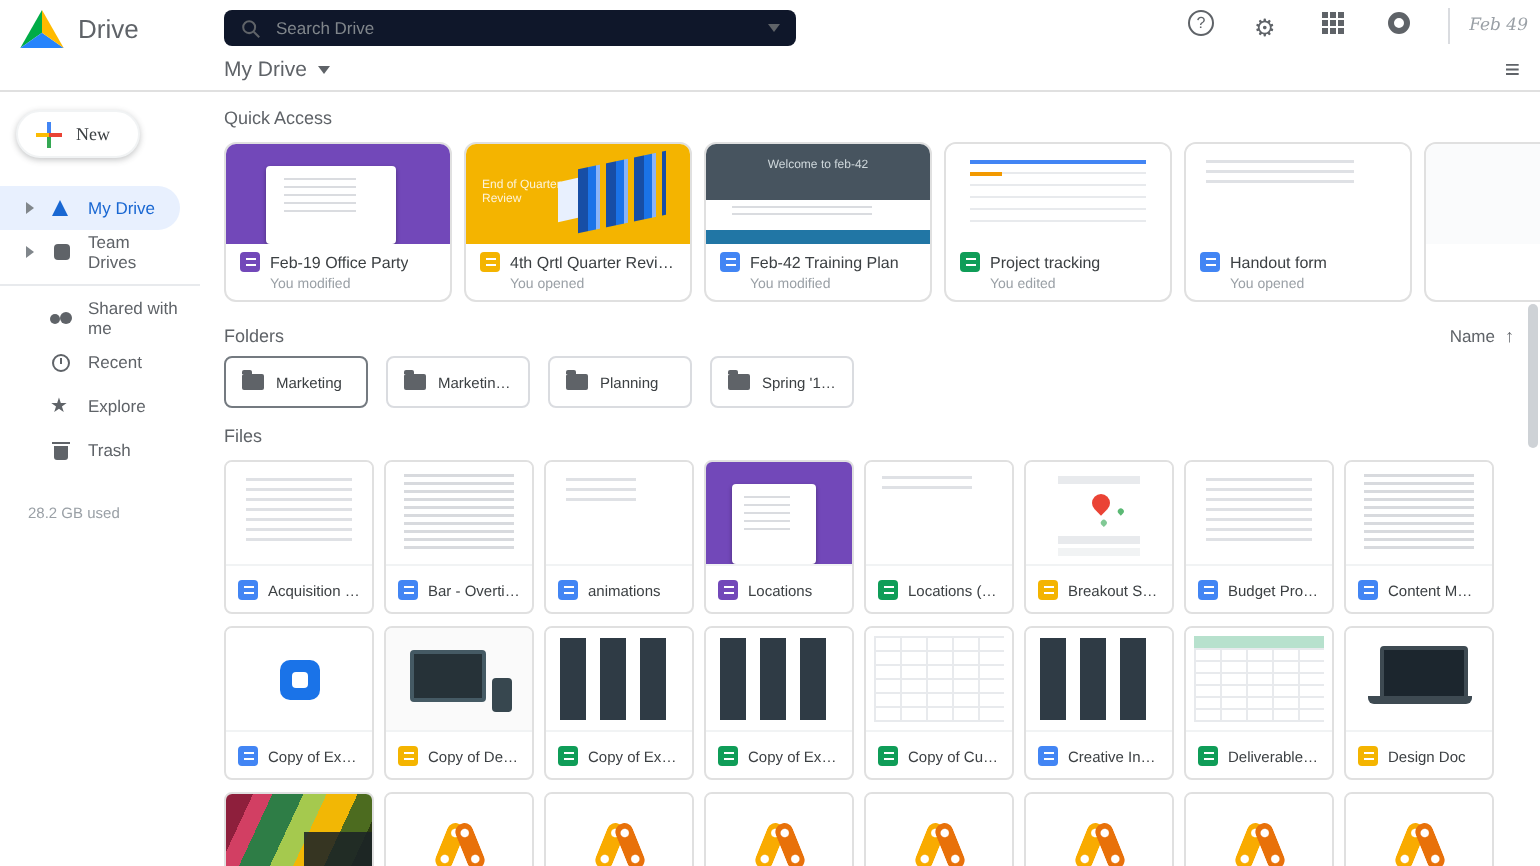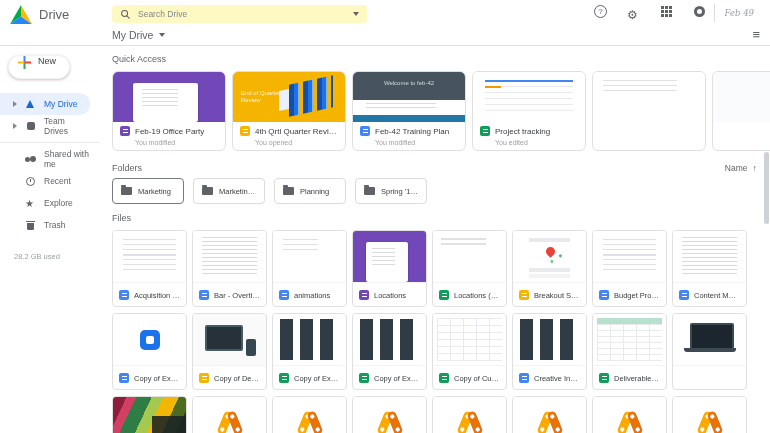--- a/index.html
+++ b/index.html
@@ -10,8 +10,8 @@
   .appbar { position:relative; height:46px; border-bottom:1px solid #e0e0e0; background:#fff; }
   .brand { position:absolute; left:10px; top:5px; display:flex; align-items:center; gap:7px; }
   .brand-name { font-size:13px; color:#5f6368; }
-  .searchbar { position:absolute; left:112px; top:5px; width:255px; height:18px;
-    background:#fef9c3; border-radius:4px; display:flex; align-items:center; gap:7px; padding:0 8px; }
+  .searchbar { position:absolute; left:112px; top:5px; width:286px; height:18px;
+    background:#0f172a; border-radius:4px; display:flex; align-items:center; gap:7px; padding:0 8px; }
   .search-text { font-size:8.5px; color:#80868b; flex:1; }
   .caret-down { width:0; height:0; border-left:3.5px solid transparent; border-right:3.5px solid transparent; border-top:4.5px solid #5f6368; }
   .topicons { position:absolute; right:64px; top:5px; display:flex; align-items:center; }

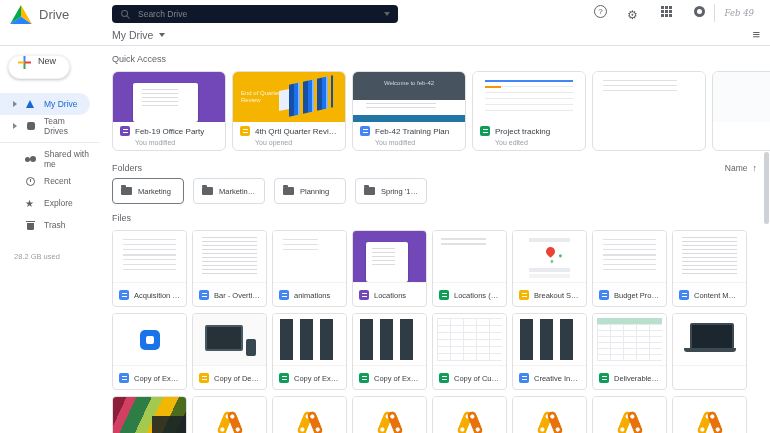--- a/index.html
+++ b/index.html
@@ -22,7 +22,7 @@
   .tico-apps::before { content:""; position:absolute; left:1px; top:1px; width:3px; height:3px; background:#5f6368;
     box-shadow:4px 0 #5f6368,8px 0 #5f6368,0 4px #5f6368,4px 4px #5f6368,8px 4px #5f6368,0 8px #5f6368,4px 8px #5f6368,8px 8px #5f6368; }
   .tico-donut::before { content:""; position:absolute; inset:1px; border:3px solid #5f6368; border-radius:50%; }
-  .signature { position:absolute; right:16px; top:4px; height:18px; display:flex; align-items:center;
+  .signature { position:absolute; right:6px; top:4px; height:18px; display:flex; align-items:center;
     border-left:1px solid #dadce0; padding-left:10px; font-family:"DejaVu Serif", serif; font-style:italic; font-size:8.5px; color:#9aa0a6; }
   .toolbar-title { position:absolute; left:112px; top:29px; display:flex; align-items:center; gap:6px; font-size:10.5px; color:#5f6368; }
   .listview { position:absolute; right:10px; top:28px; font-size:13px; color:#5f6368; line-height:14px; }

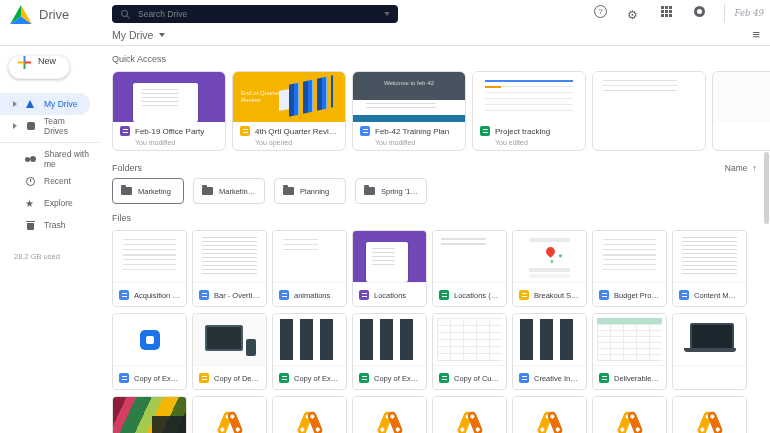--- a/index.html
+++ b/index.html
@@ -32,7 +32,7 @@
   .layout { display:flex; height:387px; }
   .sidebar { width:100px; flex:none; padding-top:9px; }
   .newbtn { margin:0 0 14px 8px; width:62px; height:24px; background:#fff; border:1px solid #f1f3f4;
-    border-radius:13px; box-shadow:0 1px 3px rgba(60,64,67,.3); display:flex; gap:7px; padding:0 9px; font-size:9px; color:#3c4043; }
+    border-radius:13px; box-shadow:0 1px 3px rgba(60,64,67,.3); display:flex; align-items:center; gap:7px; padding:0 9px; font-size:9px; color:#3c4043;font-family:Liberation Serif, serif; }
   .sideitem { height:22px; display:flex; align-items:center; gap:8px; padding-left:13px; margin-right:10px;
     border-radius:0 11px 11px 0; font-size:8.5px; color:#5f6368; position:relative; }
   .sideitem.sel { background:#e8f0fe; color:#1967d2; }

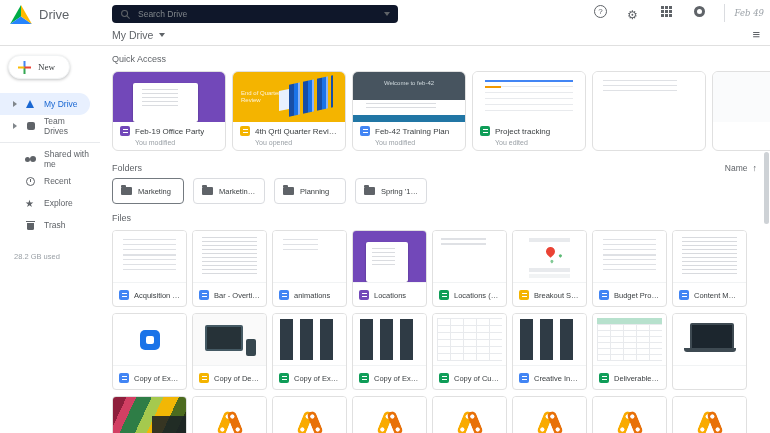--- a/index.html
+++ b/index.html
@@ -290,6 +290,13 @@
           <div class="qa-thumb th-docSparse">
             
           </div>
+          <div class="qa-meta">
+            <div class="qa-title-row">
+              <span class="ficon i-docs"></span>
+              <span class="qa-title">Handout form</span>
+            </div>
+            <div class="qa-sub">You opened</div>
+          </div>
         </div>
         <div class="qa-card">
           <div class="qa-thumb th-plain">

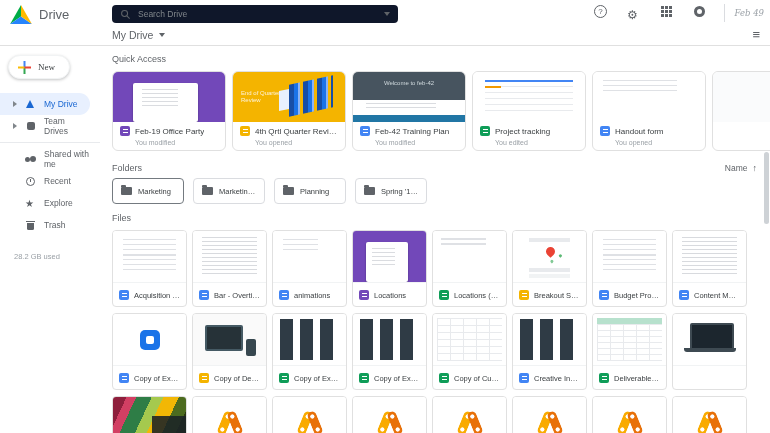--- a/index.html
+++ b/index.html
@@ -453,6 +453,10 @@
         </div>
         <div class="file-card">
           <div class="fthumb th-laptop"></div>
+          <div class="file-label">
+            <span class="ficon i-slides"></span>
+            <span class="file-name">Design Doc</span>
+          </div>
         </div>
       </div>
     <div class="files-grid">

